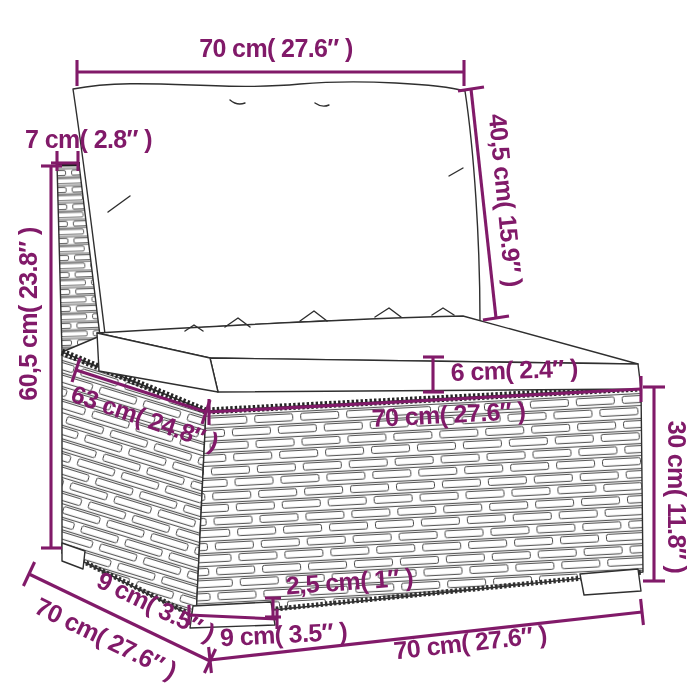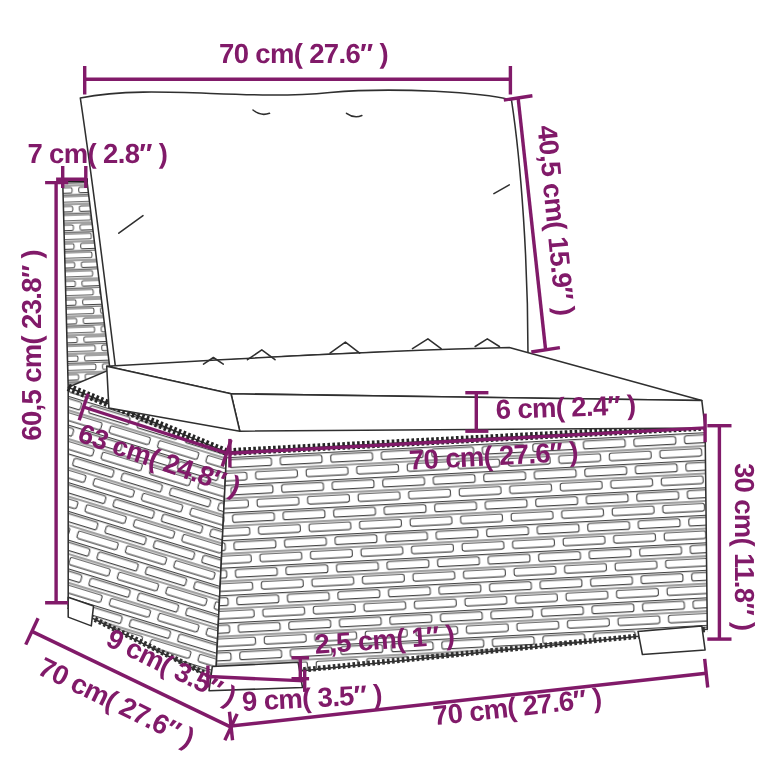--- a/index.html
+++ b/index.html
@@ -9,7 +9,6 @@
     background:#ffffff;
     font-family:"Liberation Sans","DejaVu Sans",sans-serif;
     overflow:hidden;
-    border-radius:15px;
   }
   svg{display:block;}
   .dim-text{

